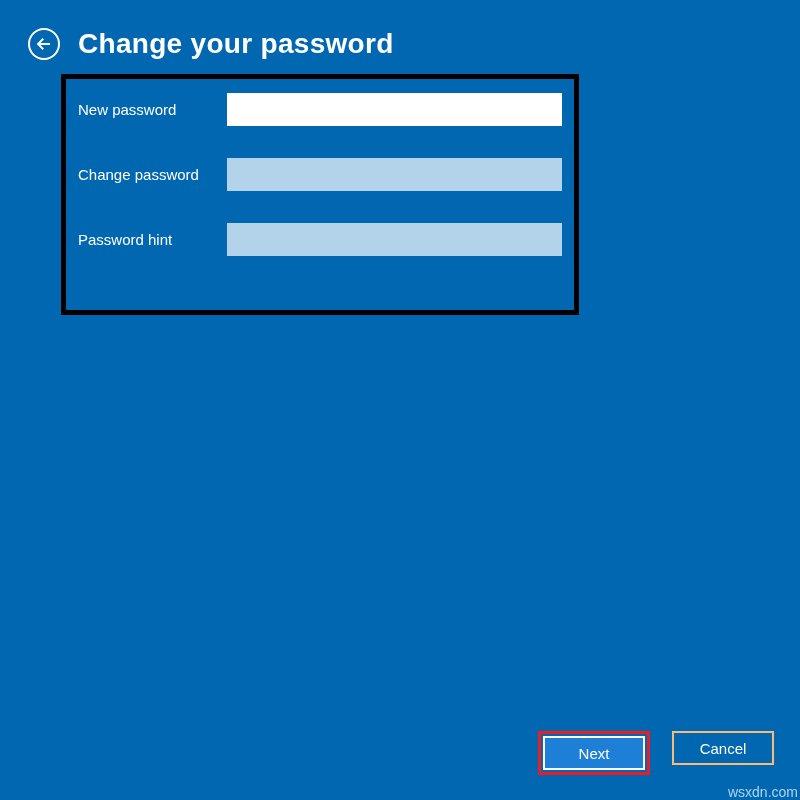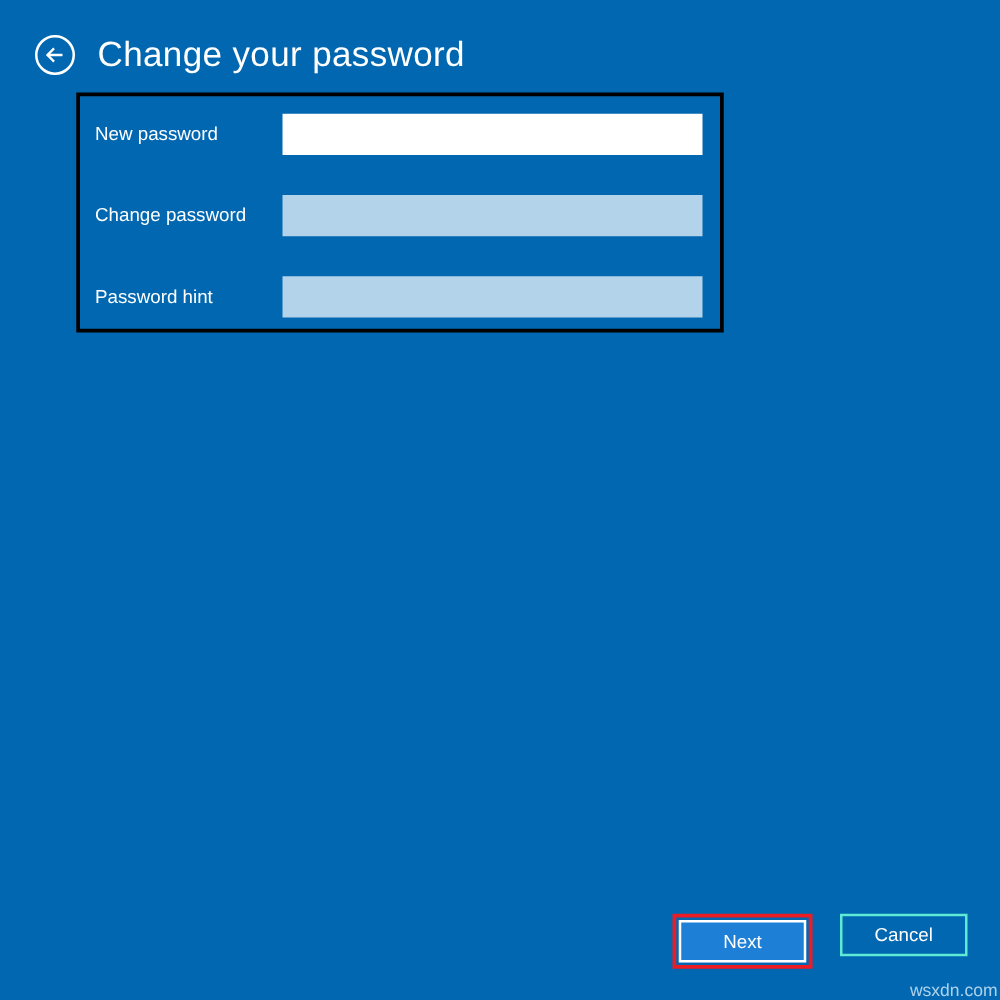--- a/index.html
+++ b/index.html
@@ -41,7 +41,7 @@
     }
     .title {
       font-size: 28px;
-      font-weight: 400;
+      font-weight: 700;
       letter-spacing: 0.3px;
     }
     .form-box {

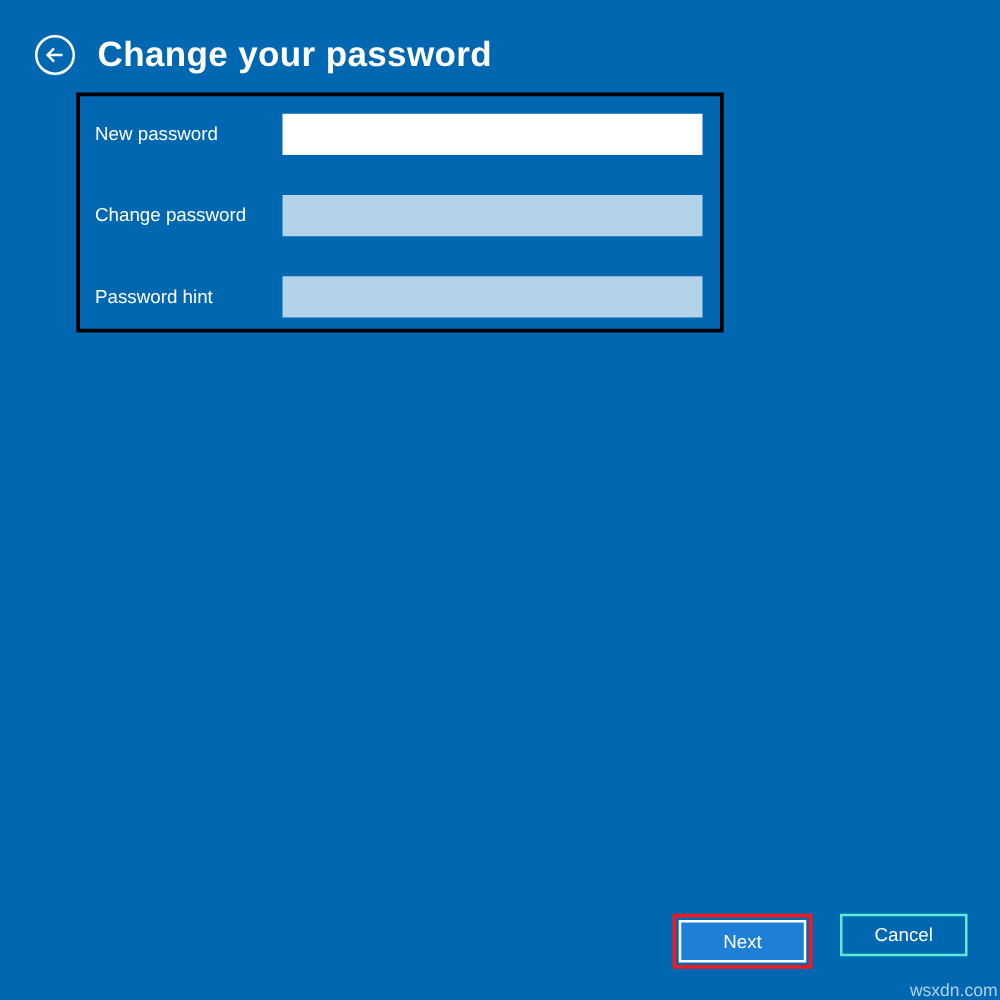--- a/index.html
+++ b/index.html
@@ -49,8 +49,8 @@
       left: 61px;
       top: 74px;
       width: 518px;
-      height: 192px;
-      border: 3px solid #000000;
+      height: 241px;
+      border: 5px solid #000000;
       padding: 14px 12px 12px 12px;
     }
     .form-row {

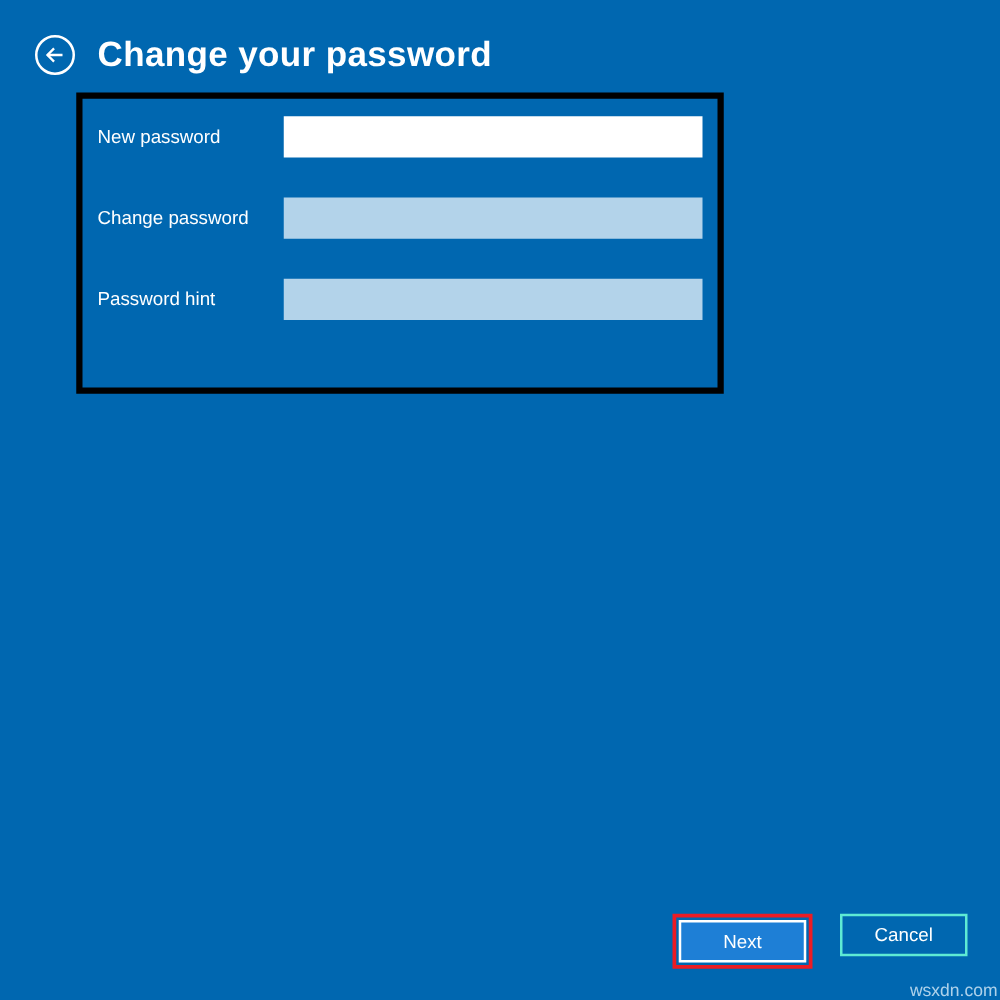--- a/index.html
+++ b/index.html
@@ -96,7 +96,7 @@
     .btn {
       width: 102px;
       height: 34px;
-      border: 2px solid #5eead4;
+      border: 2px solid #fdba74;
       background: transparent;
       color: #ffffff;
       font-size: 15px;

